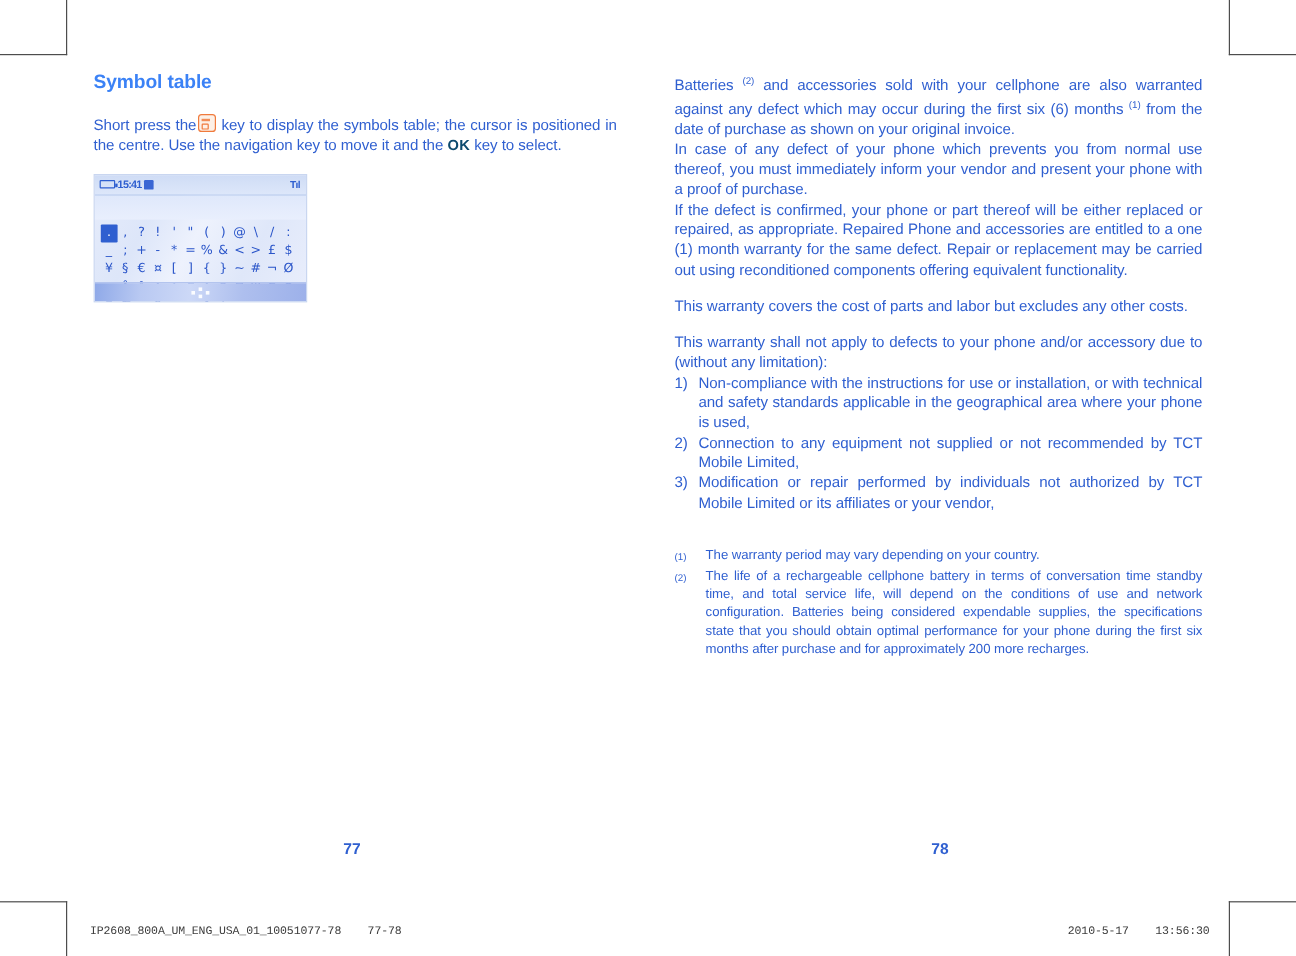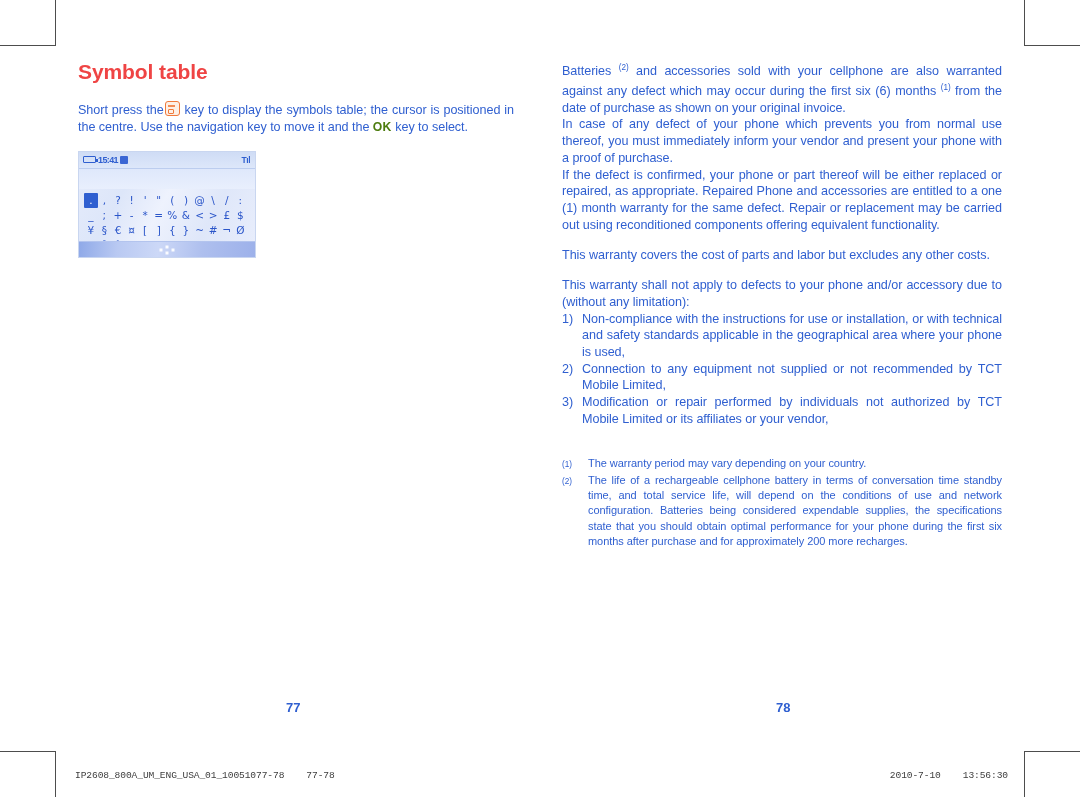--- a/index.html
+++ b/index.html
@@ -49,9 +49,9 @@
   .page-right { left: 562px; }
   h1.section-heading {
     margin: 0;
-    font-size: 21px;
-    font-weight: bold;
-    color: #ef4444;
+    font-size: 16px;
+    font-weight: bold;
+    color: #3b82f6;
     letter-spacing: -0.1px;
   }
   p.body-para {

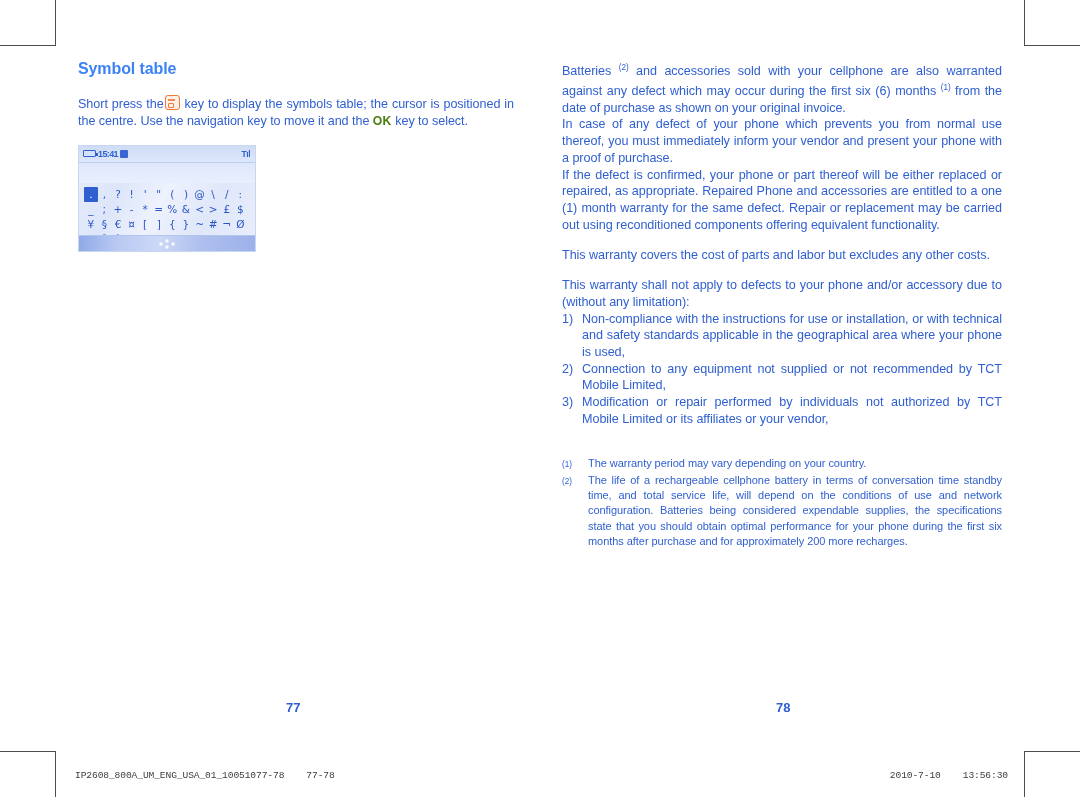--- a/index.html
+++ b/index.html
@@ -96,7 +96,7 @@
     border-radius: 1px;
   }
   .ok-key {
-    color: #4d7c0f;
+    color: #0c4a6e;
     font-weight: bold;
     font-size: 12.2px;
     letter-spacing: .3px;

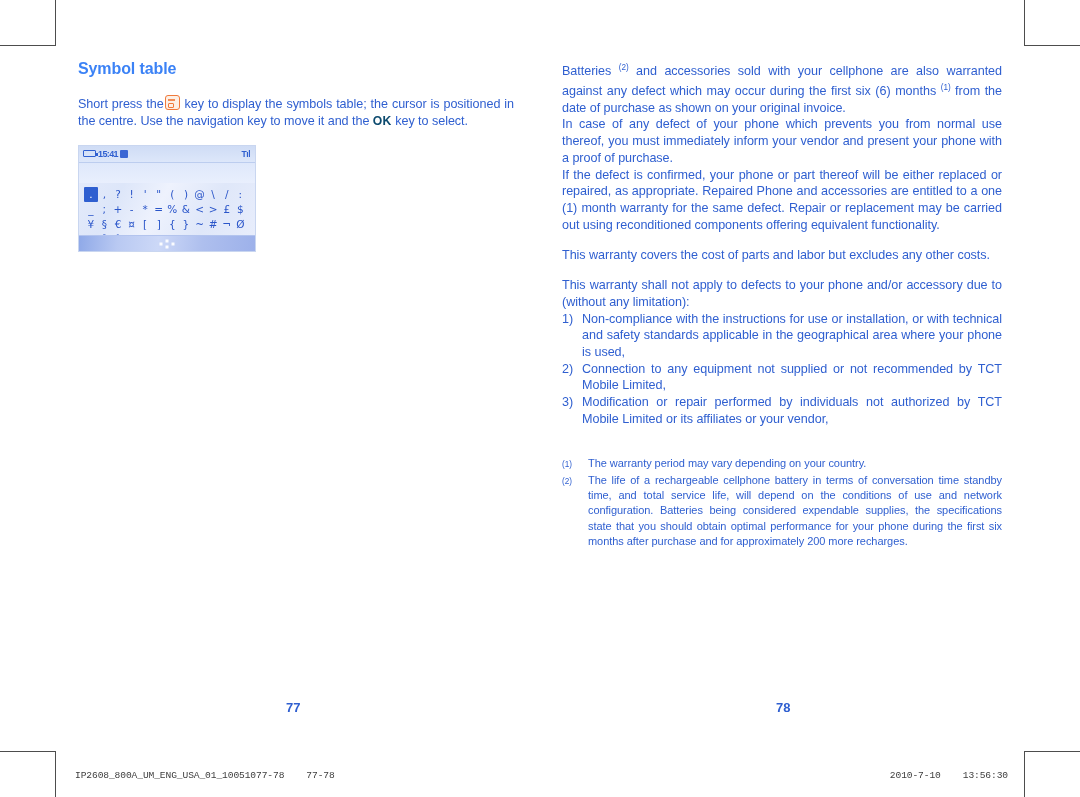--- a/index.html
+++ b/index.html
@@ -467,6 +467,6 @@
 
 <div class="print-footer footer-left"><span>IP2608_800A_UM_ENG_USA_01_10051077-78</span><span class="footer-sep"></span><span>77-78</span></div>
 
-<div class="print-footer footer-right"><span>2010-7-10</span><span class="footer-sep"></span><span>13:56:30</span></div>
+<div class="print-footer footer-right"><span>2010-5-17</span><span class="footer-sep"></span><span>13:56:30</span></div>
 
 </body></html>

